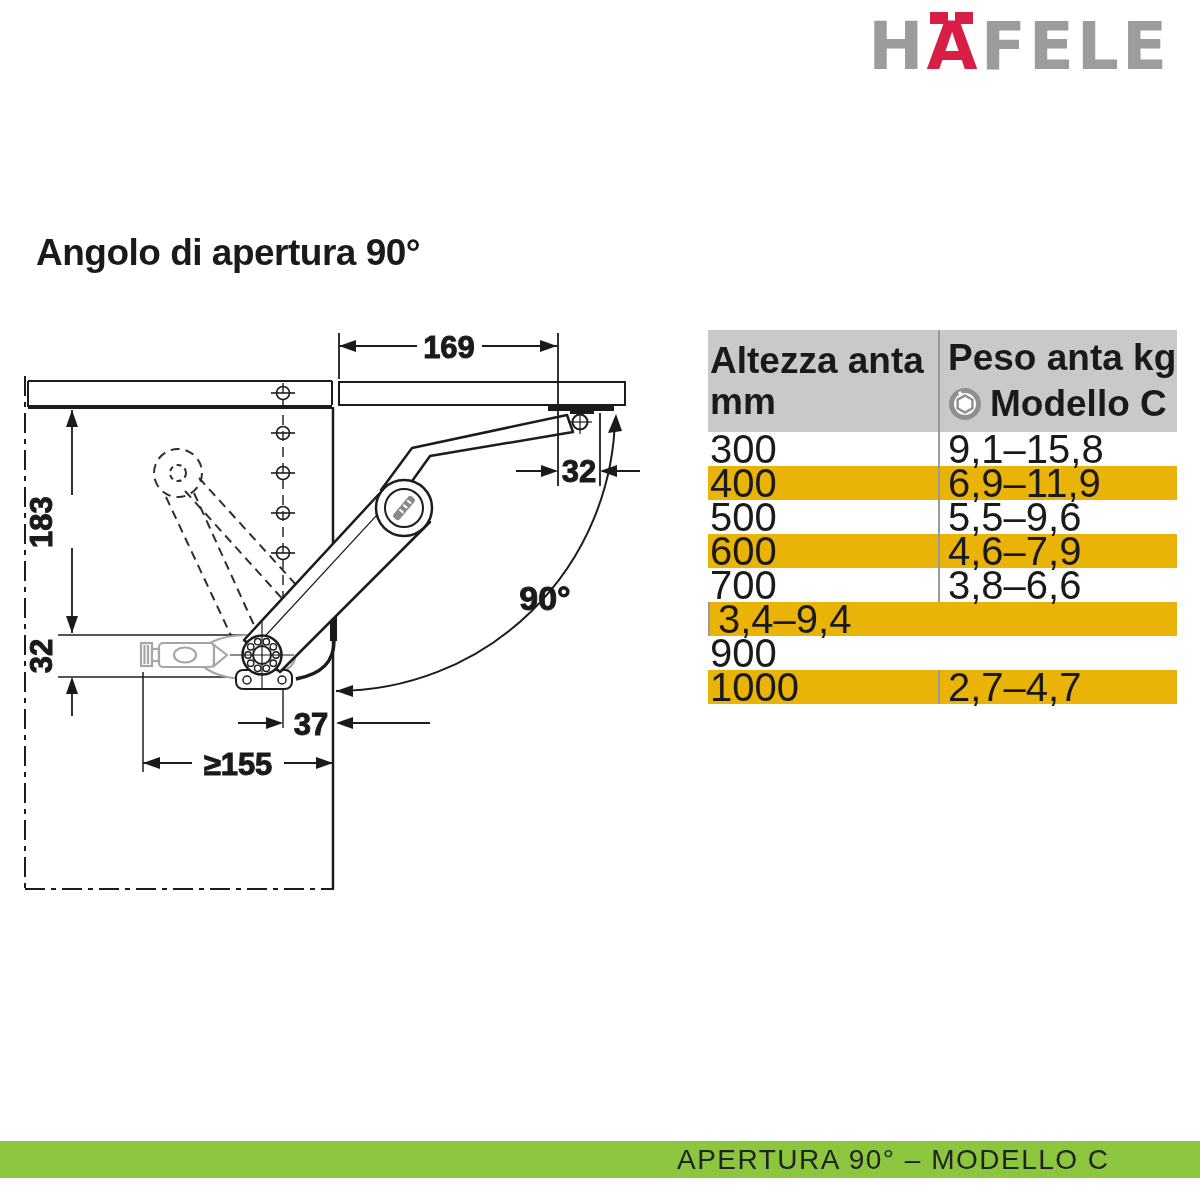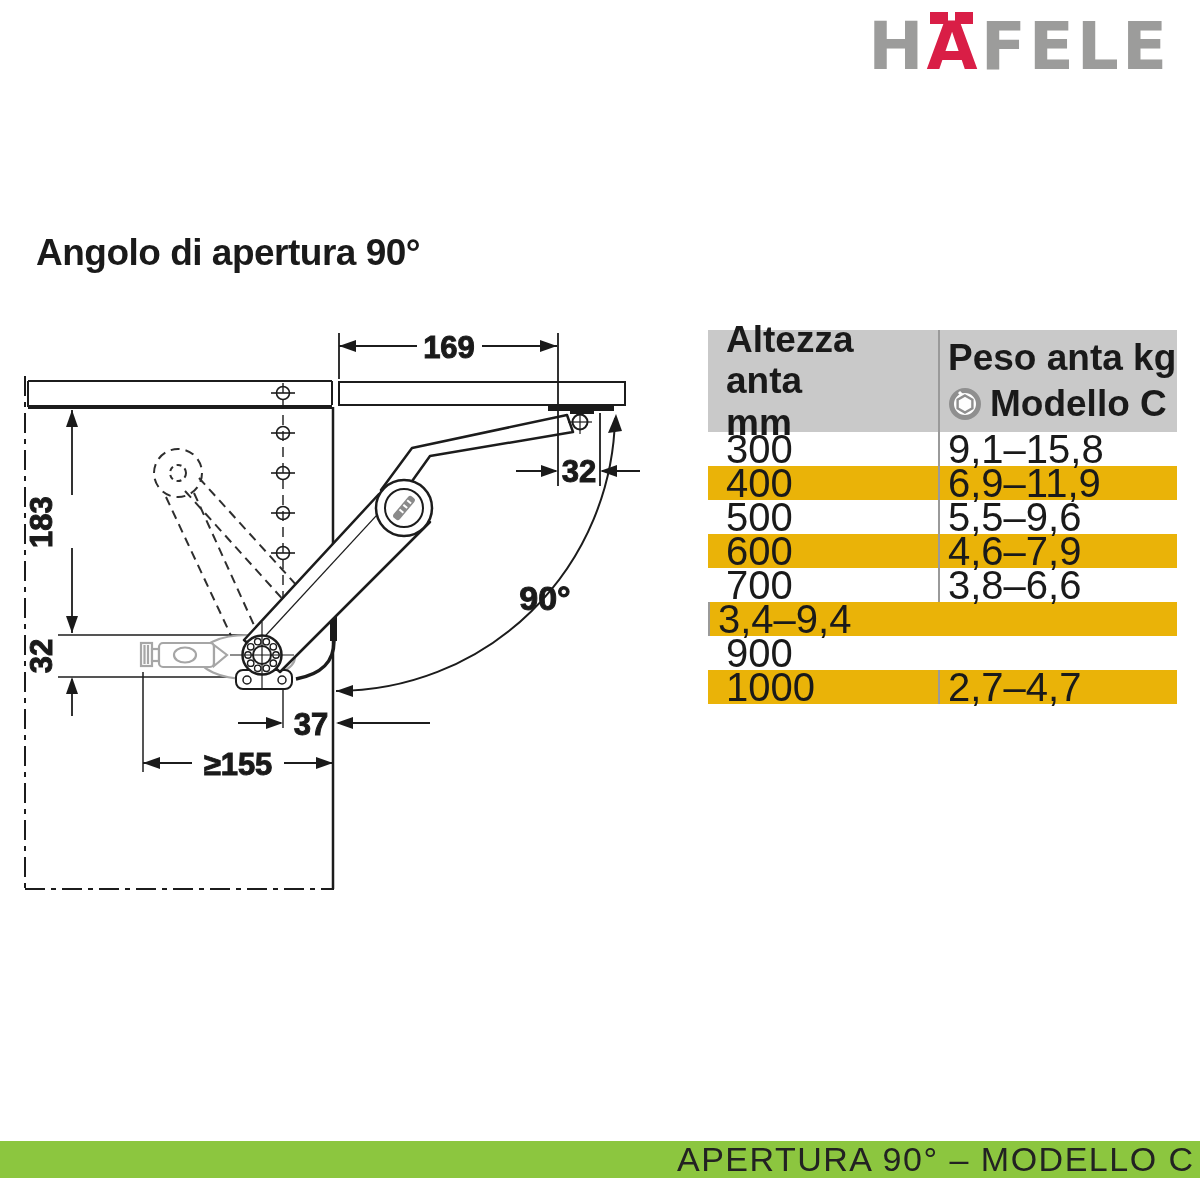--- a/index.html
+++ b/index.html
@@ -26,7 +26,7 @@
   .t-row{display:flex;height:34px;}
   .t-row.alt{background:#eab308;}
   .c1{width:230px;display:flex;flex-direction:column;justify-content:center;
-      padding-left:18px;box-sizing:border-box;}
+      padding-left:2px;box-sizing:border-box;}
   .c2{width:239px;display:flex;flex-direction:column;justify-content:center;
       padding-left:8px;box-sizing:border-box;border-left:2px solid #9a9a9a;}
   .t-row .c1,.t-row .c2{flex-direction:row;align-items:center;justify-content:flex-start;}

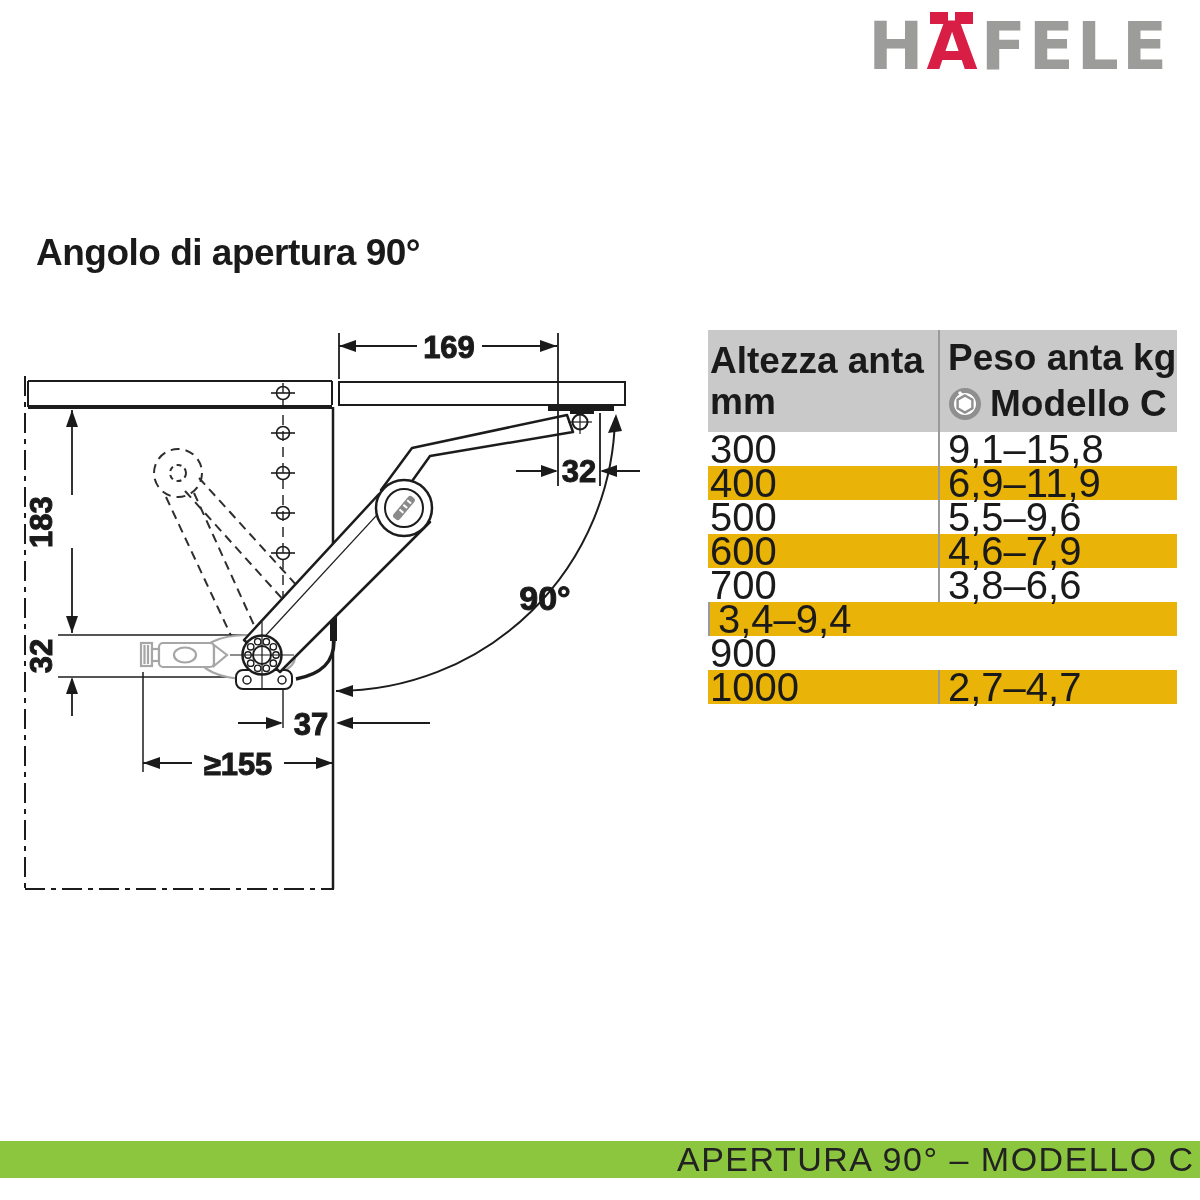--- a/index.html
+++ b/index.html
@@ -37,7 +37,7 @@
   
   .footer{position:absolute;left:0;top:1141px;width:1200px;height:37px;background:#8cc63f;}
   .footer-label{position:absolute;left:677px;top:0;height:37px;line-height:37px;
-                font-size:34px;letter-spacing:1.5px;color:#222;font-weight:400;}
+                font-size:28px;letter-spacing:1.5px;color:#222;font-weight:400;}
 
   
   .drawing{position:absolute;left:0;top:320px;}

